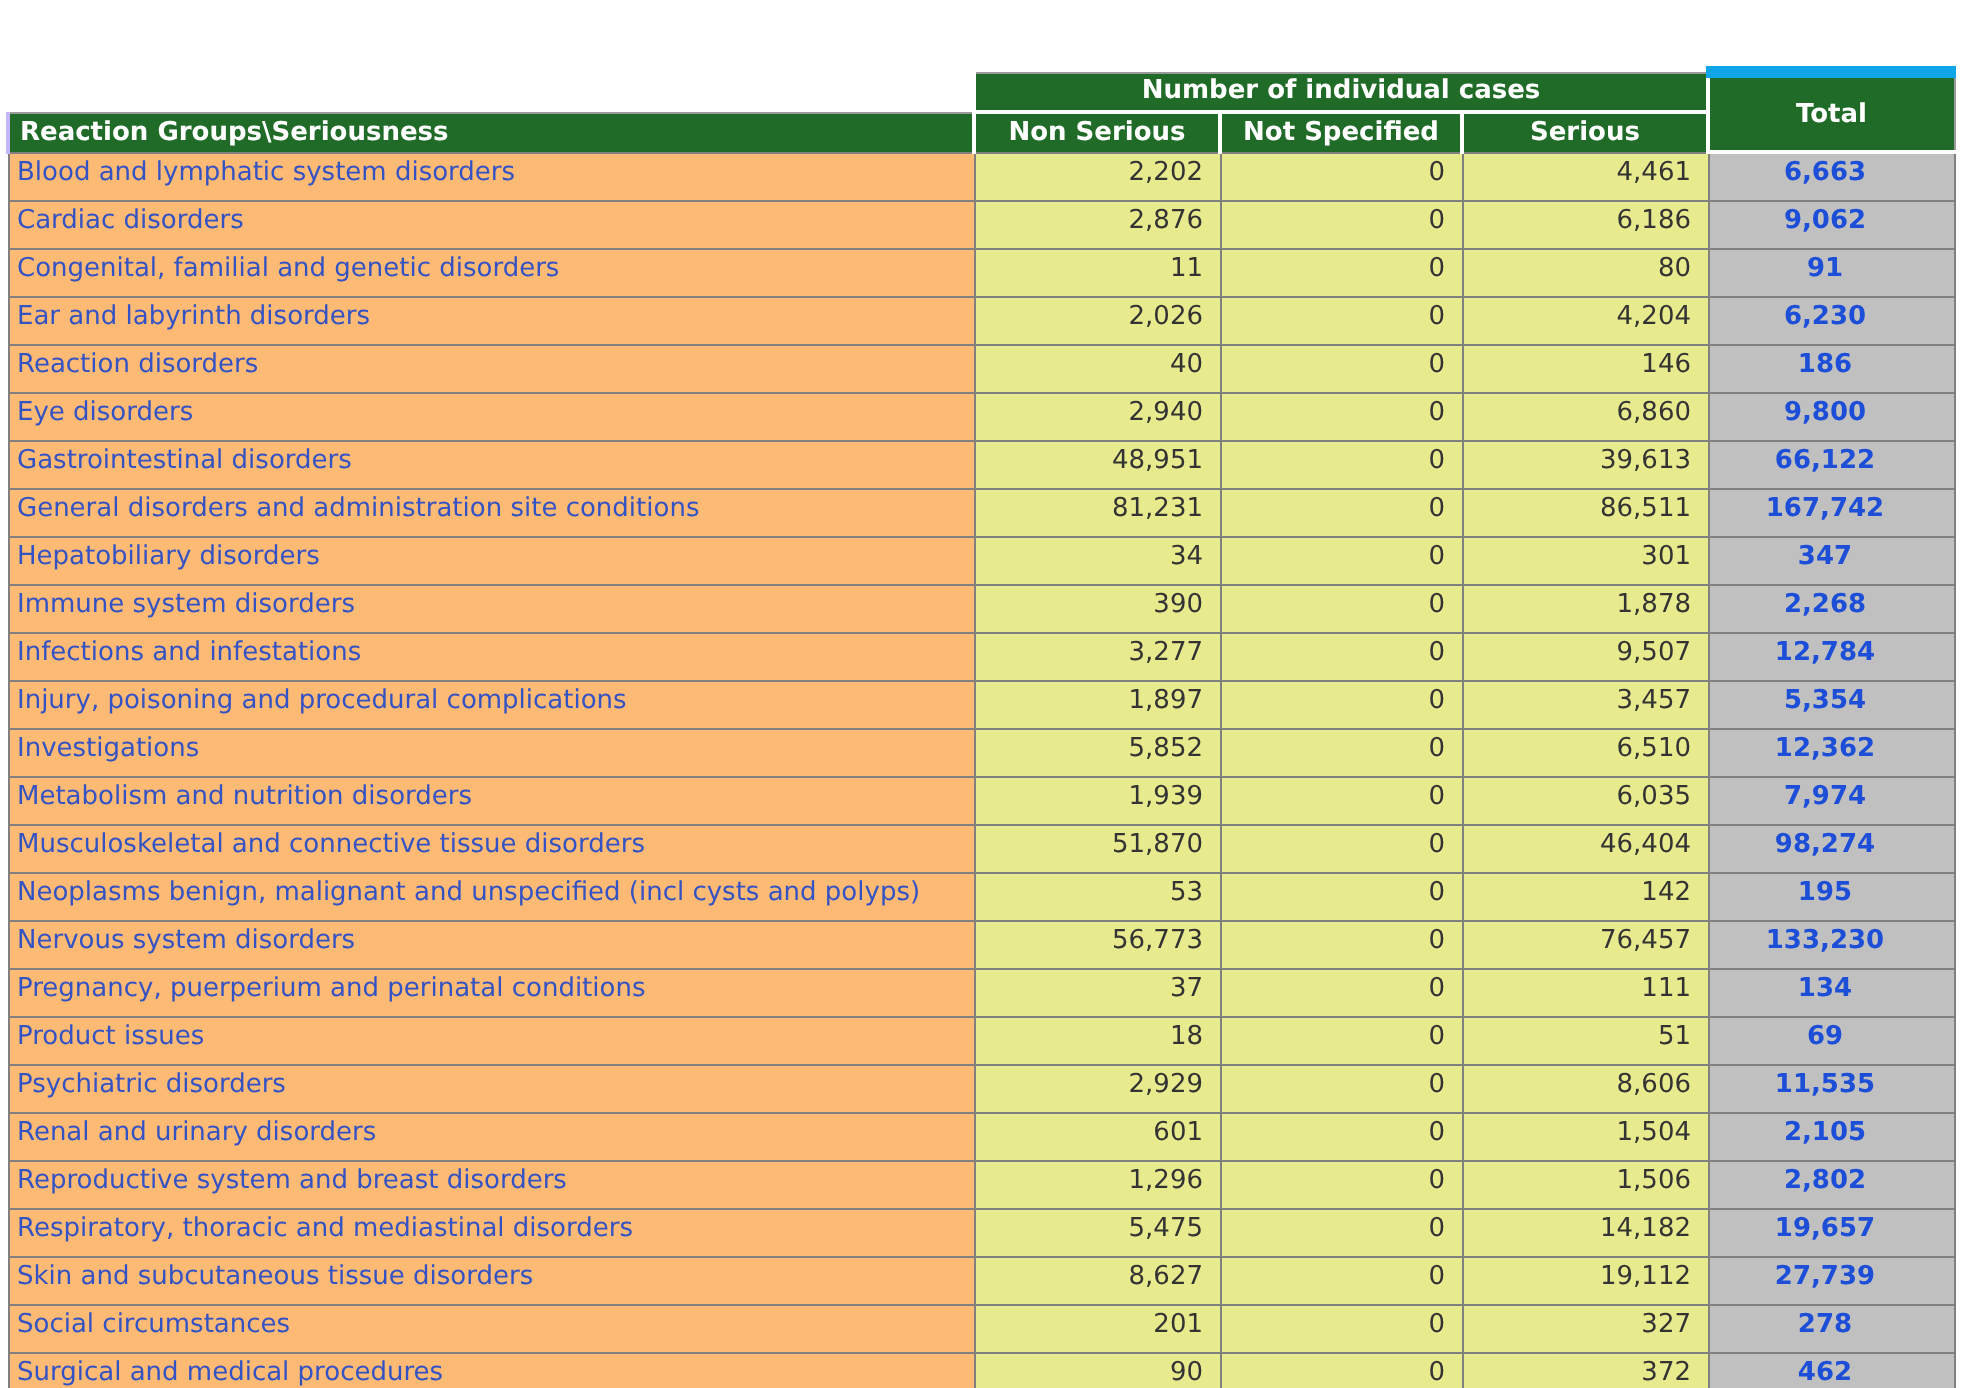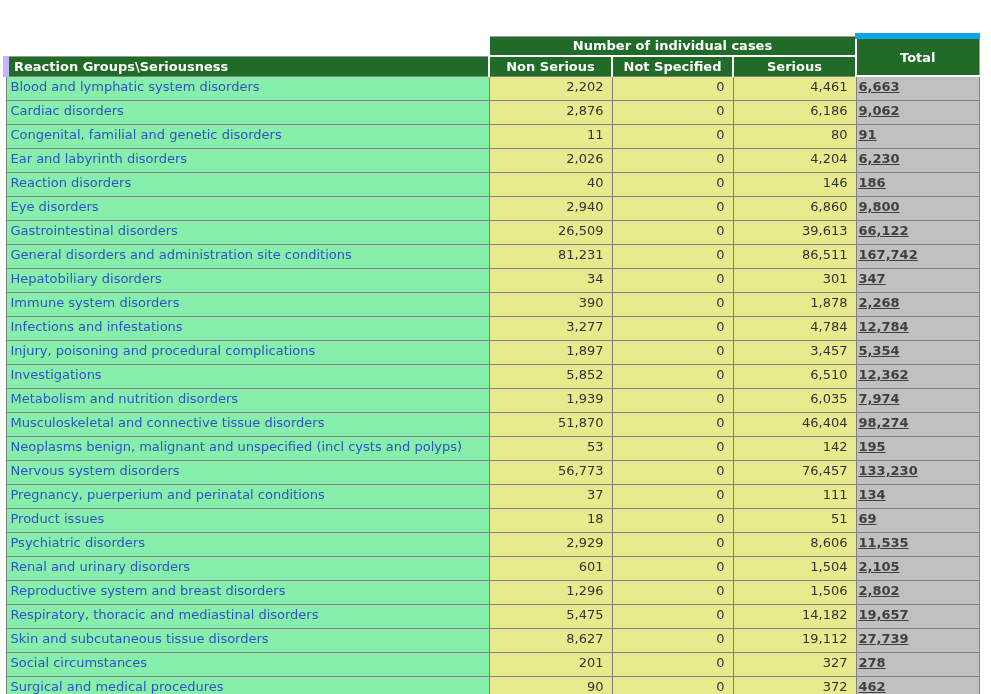--- a/index.html
+++ b/index.html
@@ -38,7 +38,7 @@
   th.corner{background:#ffffff;border:none;}
   th.group-h{
     text-align:left;padding-left:5px;
-    border-top:1px solid #9a9a9a;border-left:6px solid #c4b5fd;
+    border-top:1px solid #9a9a9a;border-left:2px solid #c4b5fd;
     border-bottom:1px solid var(--border);
   }
   th.cases-h{border-top:1px solid #9a9a9a;}

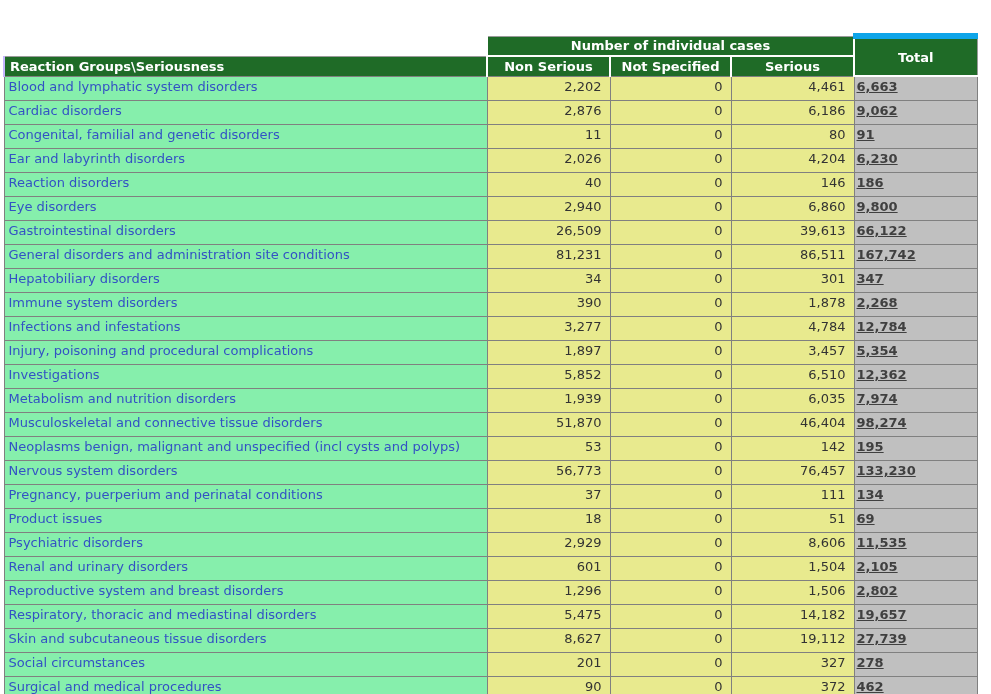--- a/index.html
+++ b/index.html
@@ -51,7 +51,7 @@
     line-height:17px;
   }
   td.label{
-    color:var(--blue);background:#86efac;text-align:left;
+    color:var(--blue);background:#fdba74;text-align:left;
     padding:1px 12px 1px 4px;
     overflow:hidden;
   }

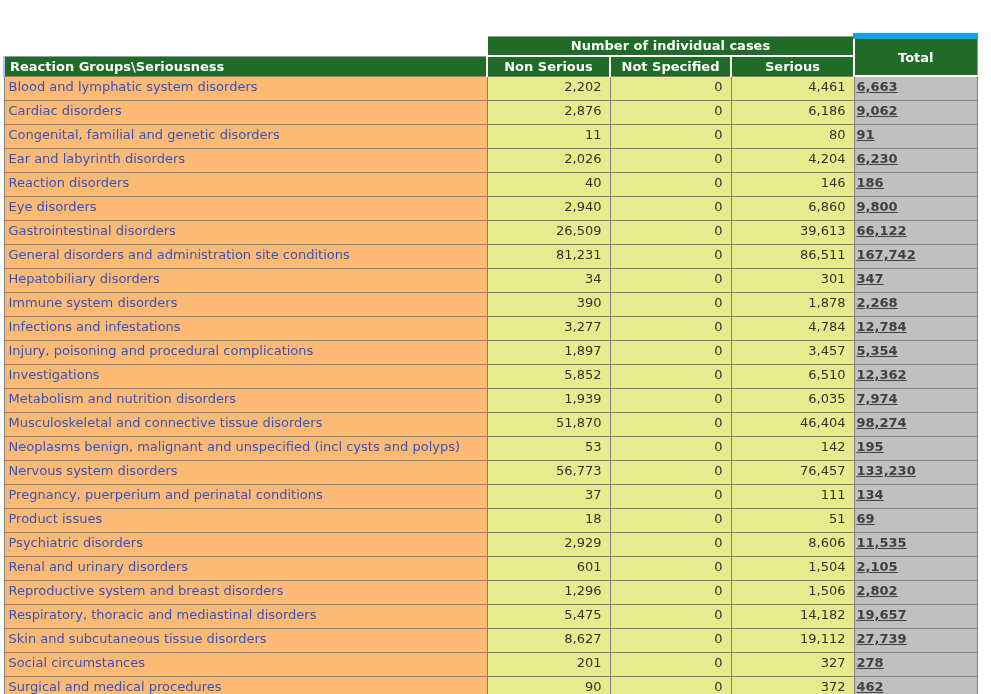--- a/index.html
+++ b/index.html
@@ -60,8 +60,8 @@
     padding:1px 8px 1px 2px;white-space:nowrap;
   }
   td.tot{
-    background:var(--gray);color:#404040;font-weight:bold;text-align:left;
-    padding:1px 8px 1px 2px;white-space:nowrap;text-decoration:underline;
+    background:var(--gray);color:#1d4ed8;font-weight:bold;text-align:center;
+    padding:1px 8px 1px 2px;white-space:nowrap;
   }
 </style>
 </head>

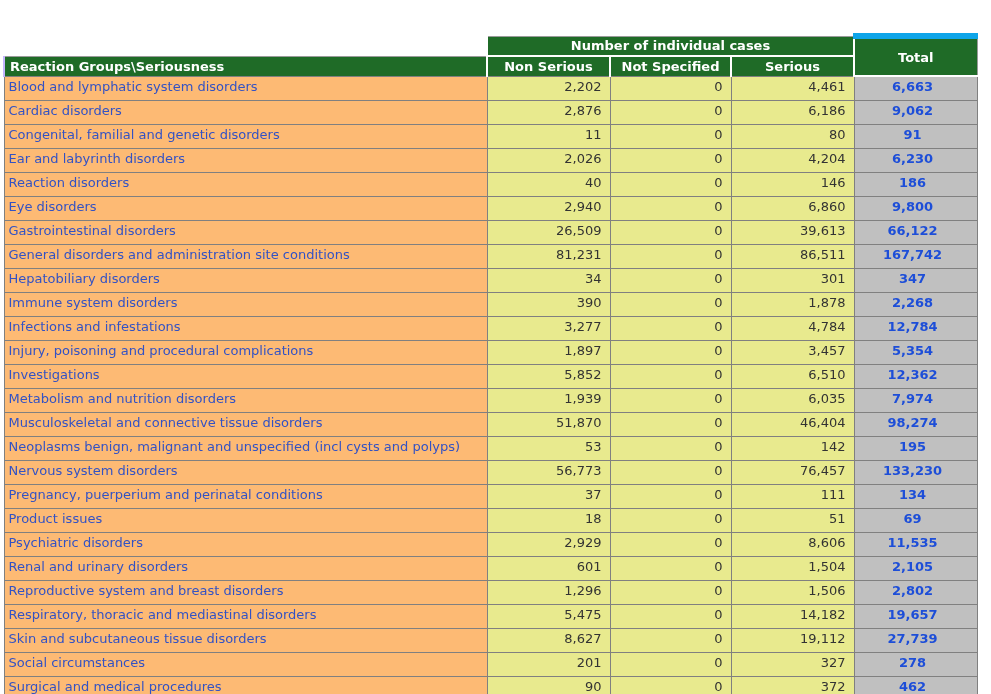--- a/index.html
+++ b/index.html
@@ -134,7 +134,7 @@
     </tr>
         <tr>
       <td class="label">Gastrointestinal disorders</td>
-      <td class="num">26,509</td>
+      <td class="num">48,951</td>
       <td class="num">0</td>
       <td class="num">39,613</td>
       <td class="tot">66,122</td>

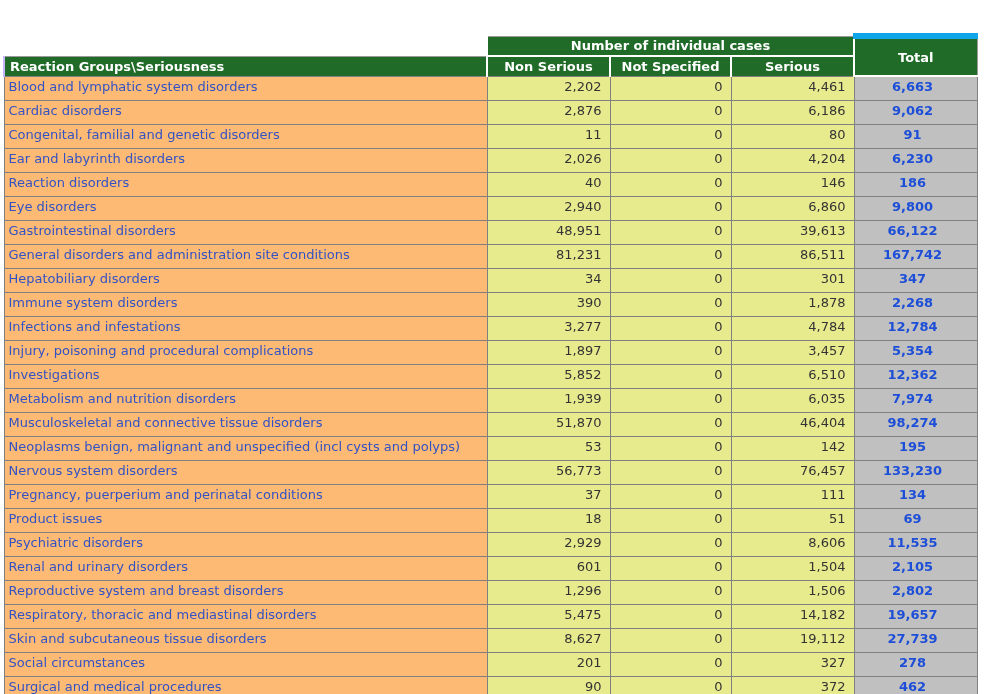--- a/index.html
+++ b/index.html
@@ -164,7 +164,7 @@
       <td class="label">Infections and infestations</td>
       <td class="num">3,277</td>
       <td class="num">0</td>
-      <td class="num">4,784</td>
+      <td class="num">9,507</td>
       <td class="tot">12,784</td>
     </tr>
         <tr>

